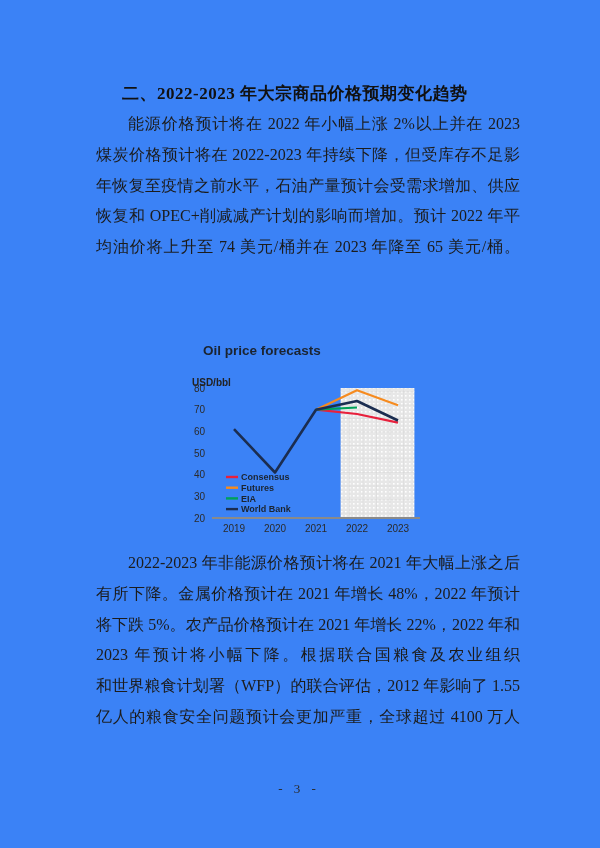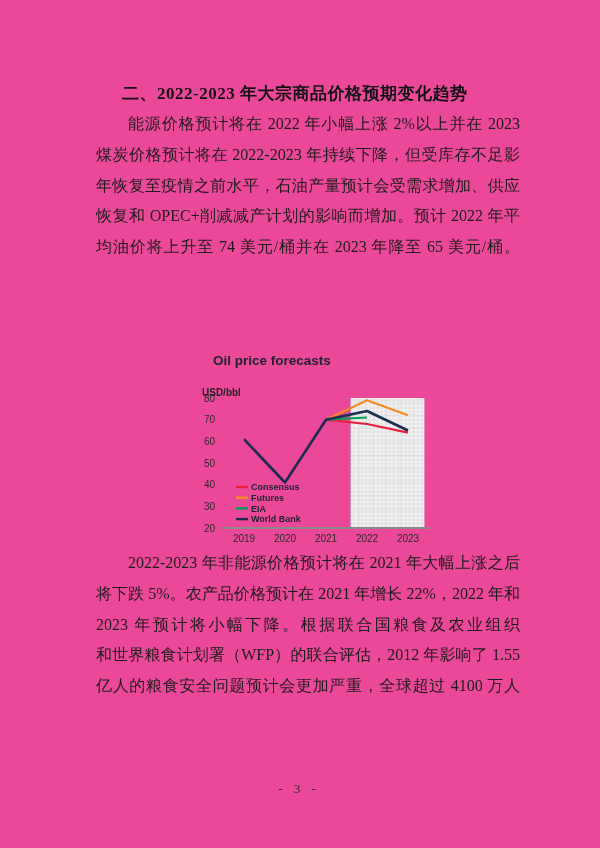--- a/index.html
+++ b/index.html
@@ -7,7 +7,7 @@
     position: relative;
     width: 600px;
     height: 848px;
-    background: #ec4899;
+    background: #3b82f6;
     font-family: "Liberation Serif", "DejaVu Serif", serif;
     color: #1c1c1c;
     overflow: hidden;

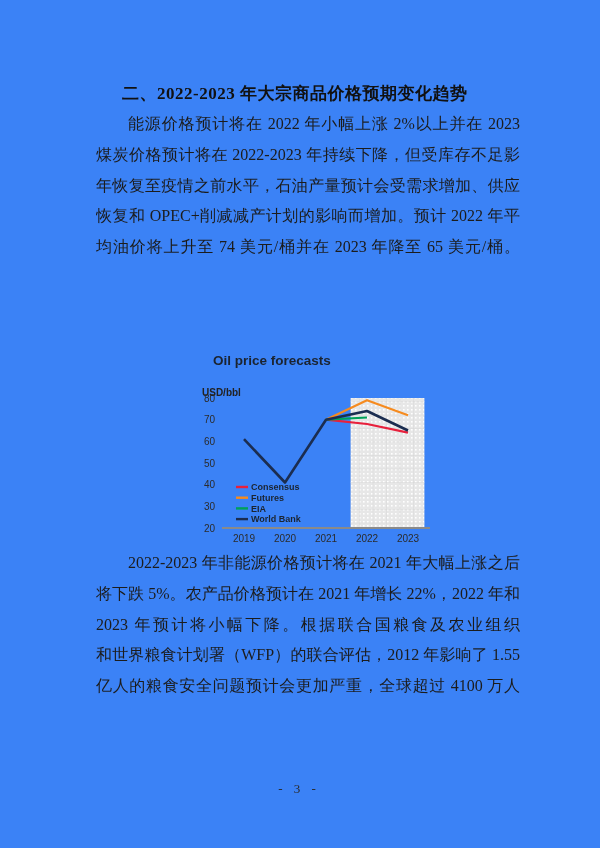--- a/index.html
+++ b/index.html
@@ -38,7 +38,7 @@
     position: absolute;
     top: 336px; left: 186px;
     width: 240px; height: 205px;
-    margin: 12px;
+    margin: 2px;
   }
   .chart-fig svg { display: block; }
   .pageno {

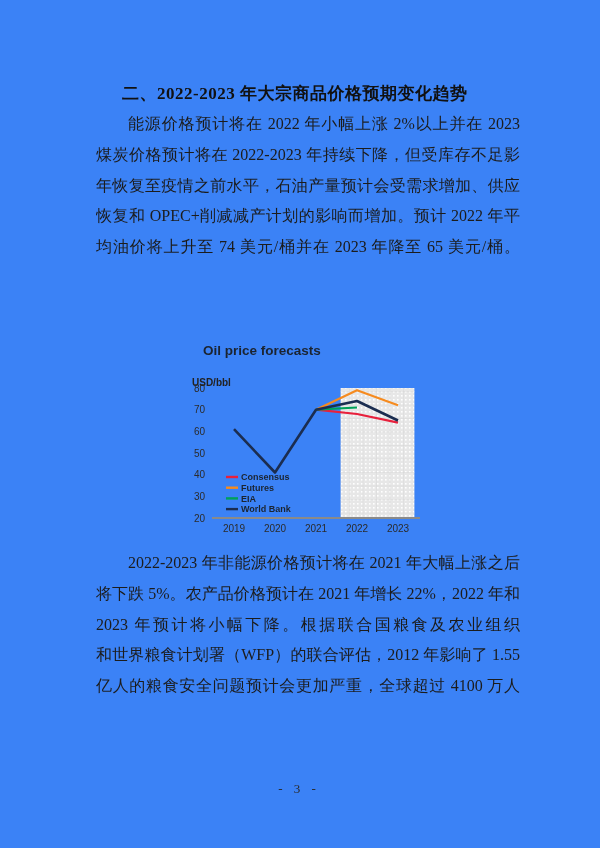--- a/index.html
+++ b/index.html
@@ -113,6 +113,7 @@
 
   <div class="para para2">
     <div class="tline ind">2022-2023 年非能源价格预计将在 2021 年大幅上涨之后</div>
+    <div class="tline">有所下降。金属价格预计在 2021 年增长 48%，2022 年预计</div>
     <div class="tline">将下跌 5%。农产品价格预计在 2021 年增长 22%，2022 年和</div>
     <div class="tline">2023 年预计将小幅下降。根据联合国粮食及农业组织（FAO）</div>
     <div class="tline">和世界粮食计划署（WFP）的联合评估，2012 年影响了 1.55</div>

